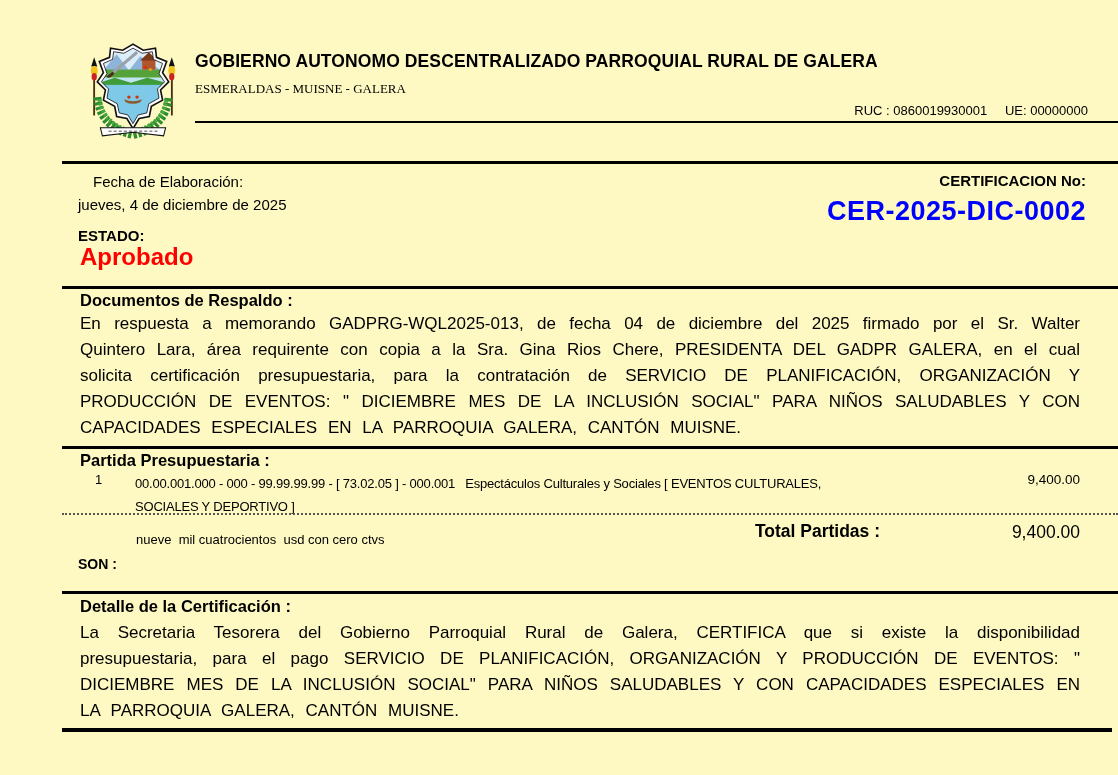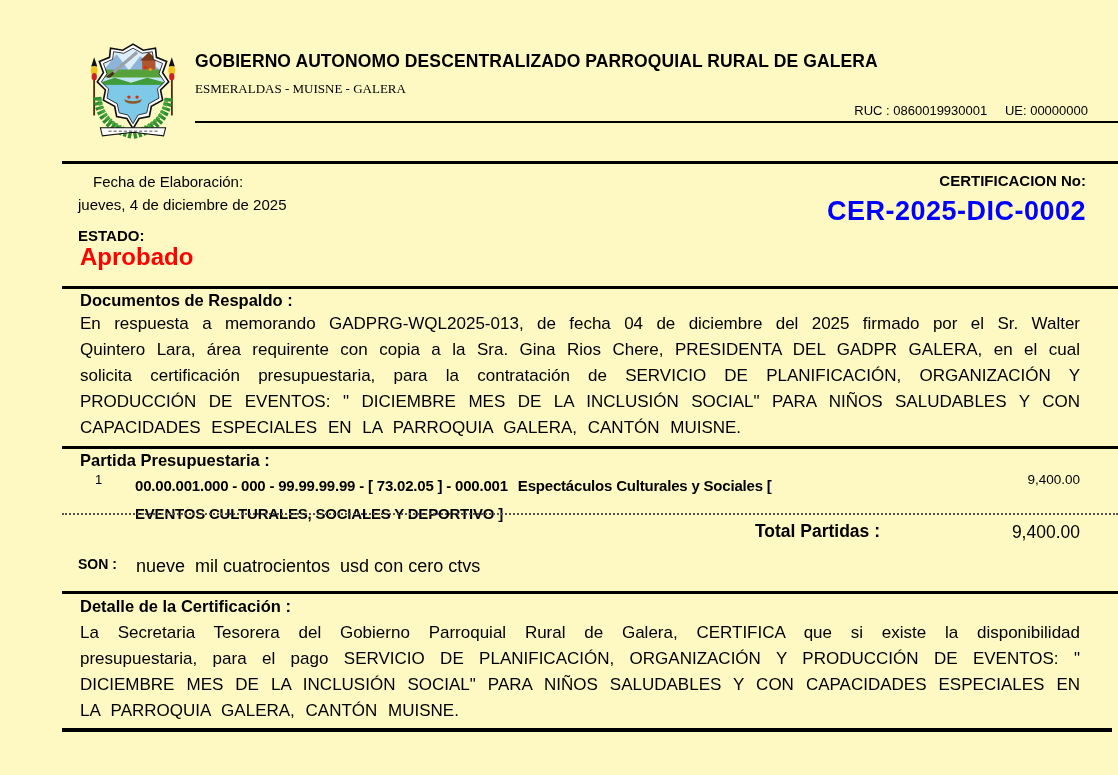--- a/index.html
+++ b/index.html
@@ -46,7 +46,7 @@
   .p-detail{top:620px;}
 
   .row-num{position:absolute;left:95px;top:472px;font-size:13px;}
-  .row-text{position:absolute;left:135px;top:472px;width:690px;font-size:15px;line-height:28px;letter-spacing:-.2px;font-weight:bold;}
+  .row-text{position:absolute;left:135px;top:472px;width:690px;font-size:13px;line-height:23px;letter-spacing:-.2px;}
   .row-text .code{margin-right:10px;}
   .row-amount{position:absolute;right:38px;top:472px;font-size:13.5px;}
 

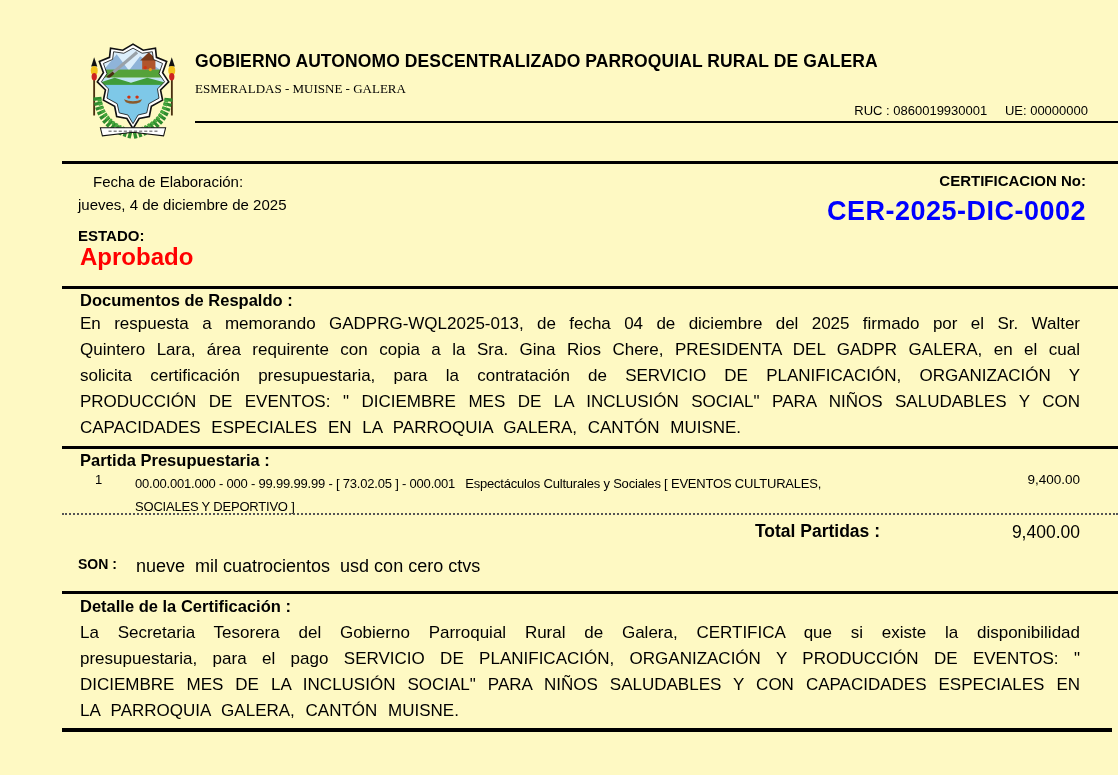--- a/index.html
+++ b/index.html
@@ -54,7 +54,7 @@
   .total-value{position:absolute;right:38px;top:522px;font-size:17.5px;}
 
   .son-label{position:absolute;left:78px;top:556px;font-size:14px;font-weight:bold;}
-  .son-value{position:absolute;left:136px;top:556px;font-size:18px;white-space:pre-wrap;}
+  .son-value{position:absolute;left:136px;top:532px;font-size:13px;white-space:pre-wrap;}
 </style>
 </head>
 <body>

